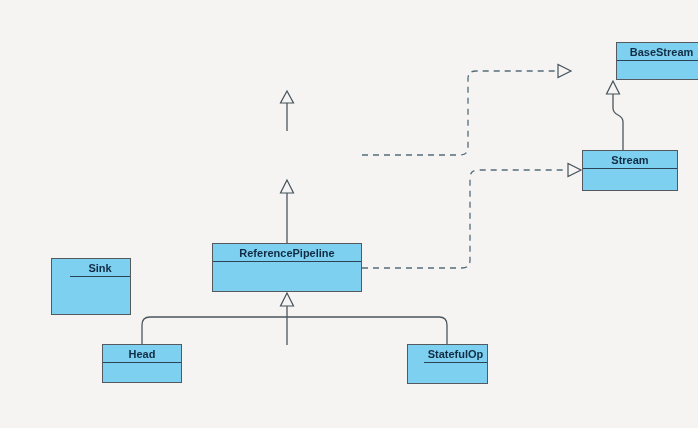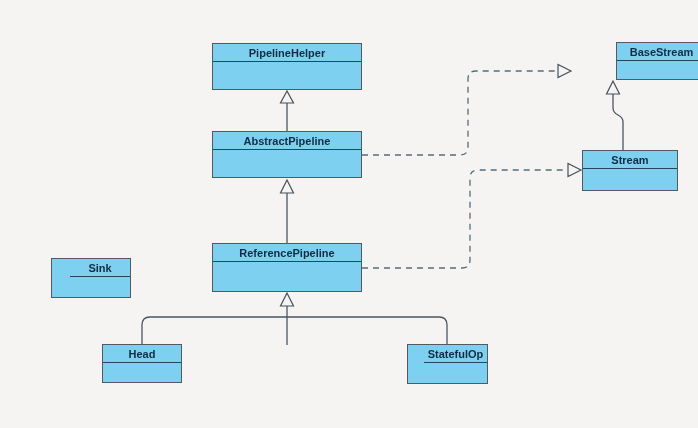--- a/index.html
+++ b/index.html
@@ -71,10 +71,6 @@
     <polygon class="arrow-head" points="581,170 568,163.5 568,176.5"></polygon>
   </svg>
 
-  <div class="uml-node" style="left:212px; top:43px; width:150px; height:47px;">
-    <div class="uml-title">PipelineHelper</div>
-    <div class="uml-body"></div>
-  </div>
 
   <div class="uml-node" style="left:212px; top:131px; width:150px; height:47px;">
     <div class="uml-title">AbstractPipeline</div>

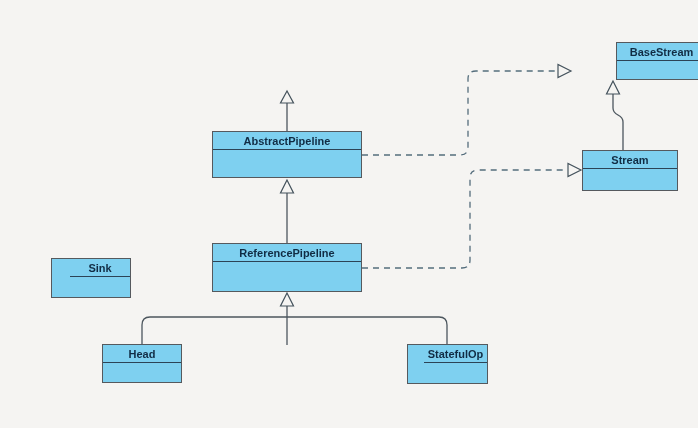--- a/index.html
+++ b/index.html
@@ -72,10 +72,6 @@
   </svg>
 
 
-  <div class="uml-node" style="left:212px; top:131px; width:150px; height:47px;">
-    <div class="uml-title">AbstractPipeline</div>
-    <div class="uml-body"></div>
-  </div>
 
   <div class="uml-node" style="left:212px; top:243px; width:150px; height:49px;justify-content:flex-end;">
     <div class="uml-title">ReferencePipeline</div>

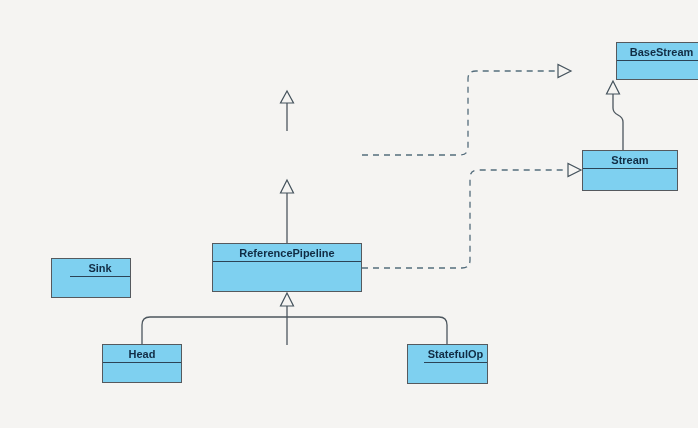--- a/index.html
+++ b/index.html
@@ -78,7 +78,7 @@
     <div class="uml-body"></div>
   </div>
 
-  <div class="uml-node" style="left:51px; top:258px; width:80px; height:40px;padding-left:18px;">
+  <div class="uml-node" style="left:51px; top:258px; width:80px; height:57px;padding-left:18px;">
     <div class="uml-title">Sink</div>
     <div class="uml-body"></div>
   </div>

